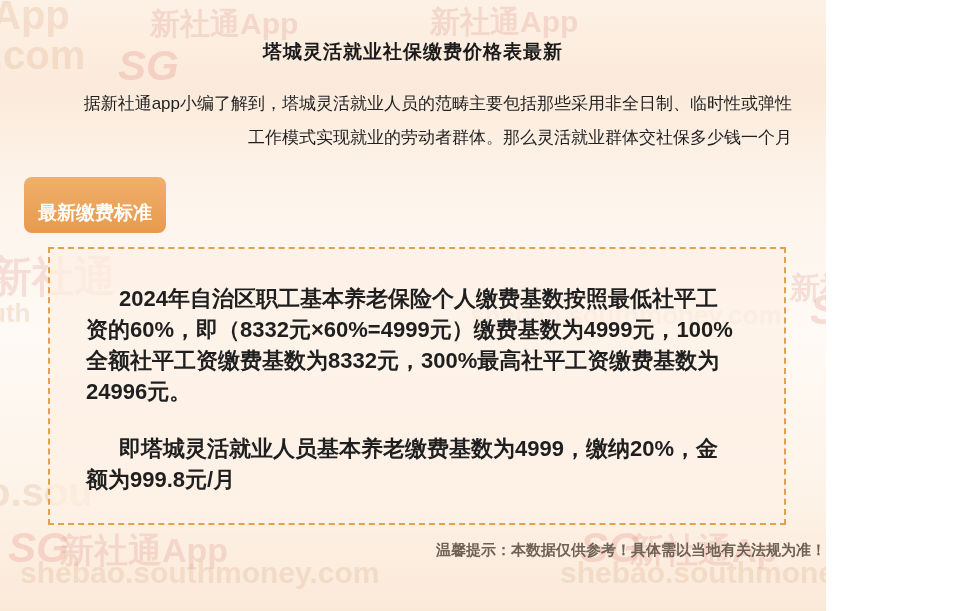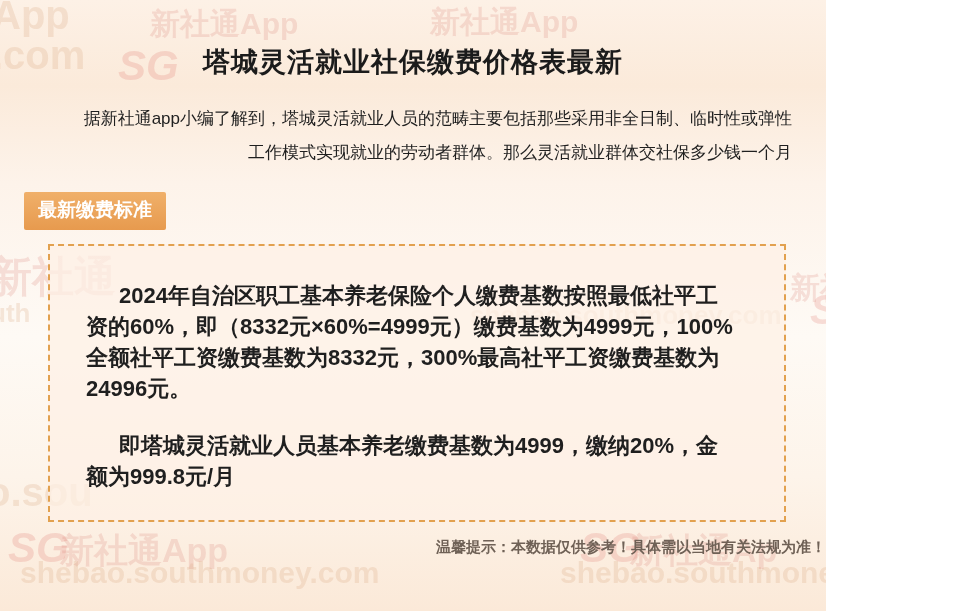--- a/index.html
+++ b/index.html
@@ -57,7 +57,7 @@
   .title {
     position: relative;
     text-align: center;
-    font-size: 27px;
+    font-size: 19px;
     font-weight: bold;
     color: #1b1b1b;
     padding-top: 26px;

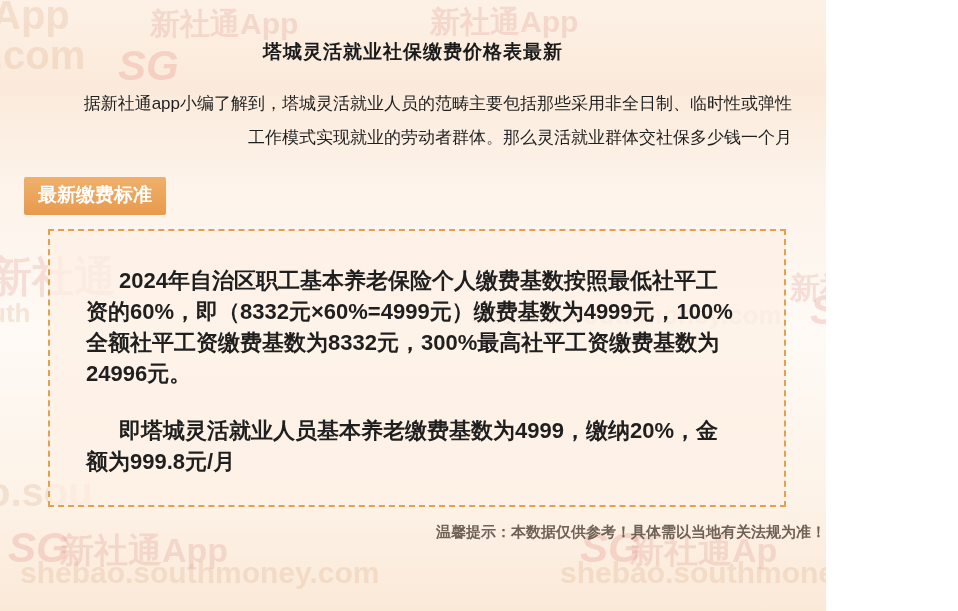--- a/index.html
+++ b/index.html
@@ -84,8 +84,8 @@
     color: #ffffff;
     font-size: 19px;
     font-weight: bold;
-    padding: 5px 14px 7px 14px;
-    border-radius: 2px;
+    padding: 23px 14px 7px 14px;
+    border-radius: 8px;
     z-index: 5;
   }
 

